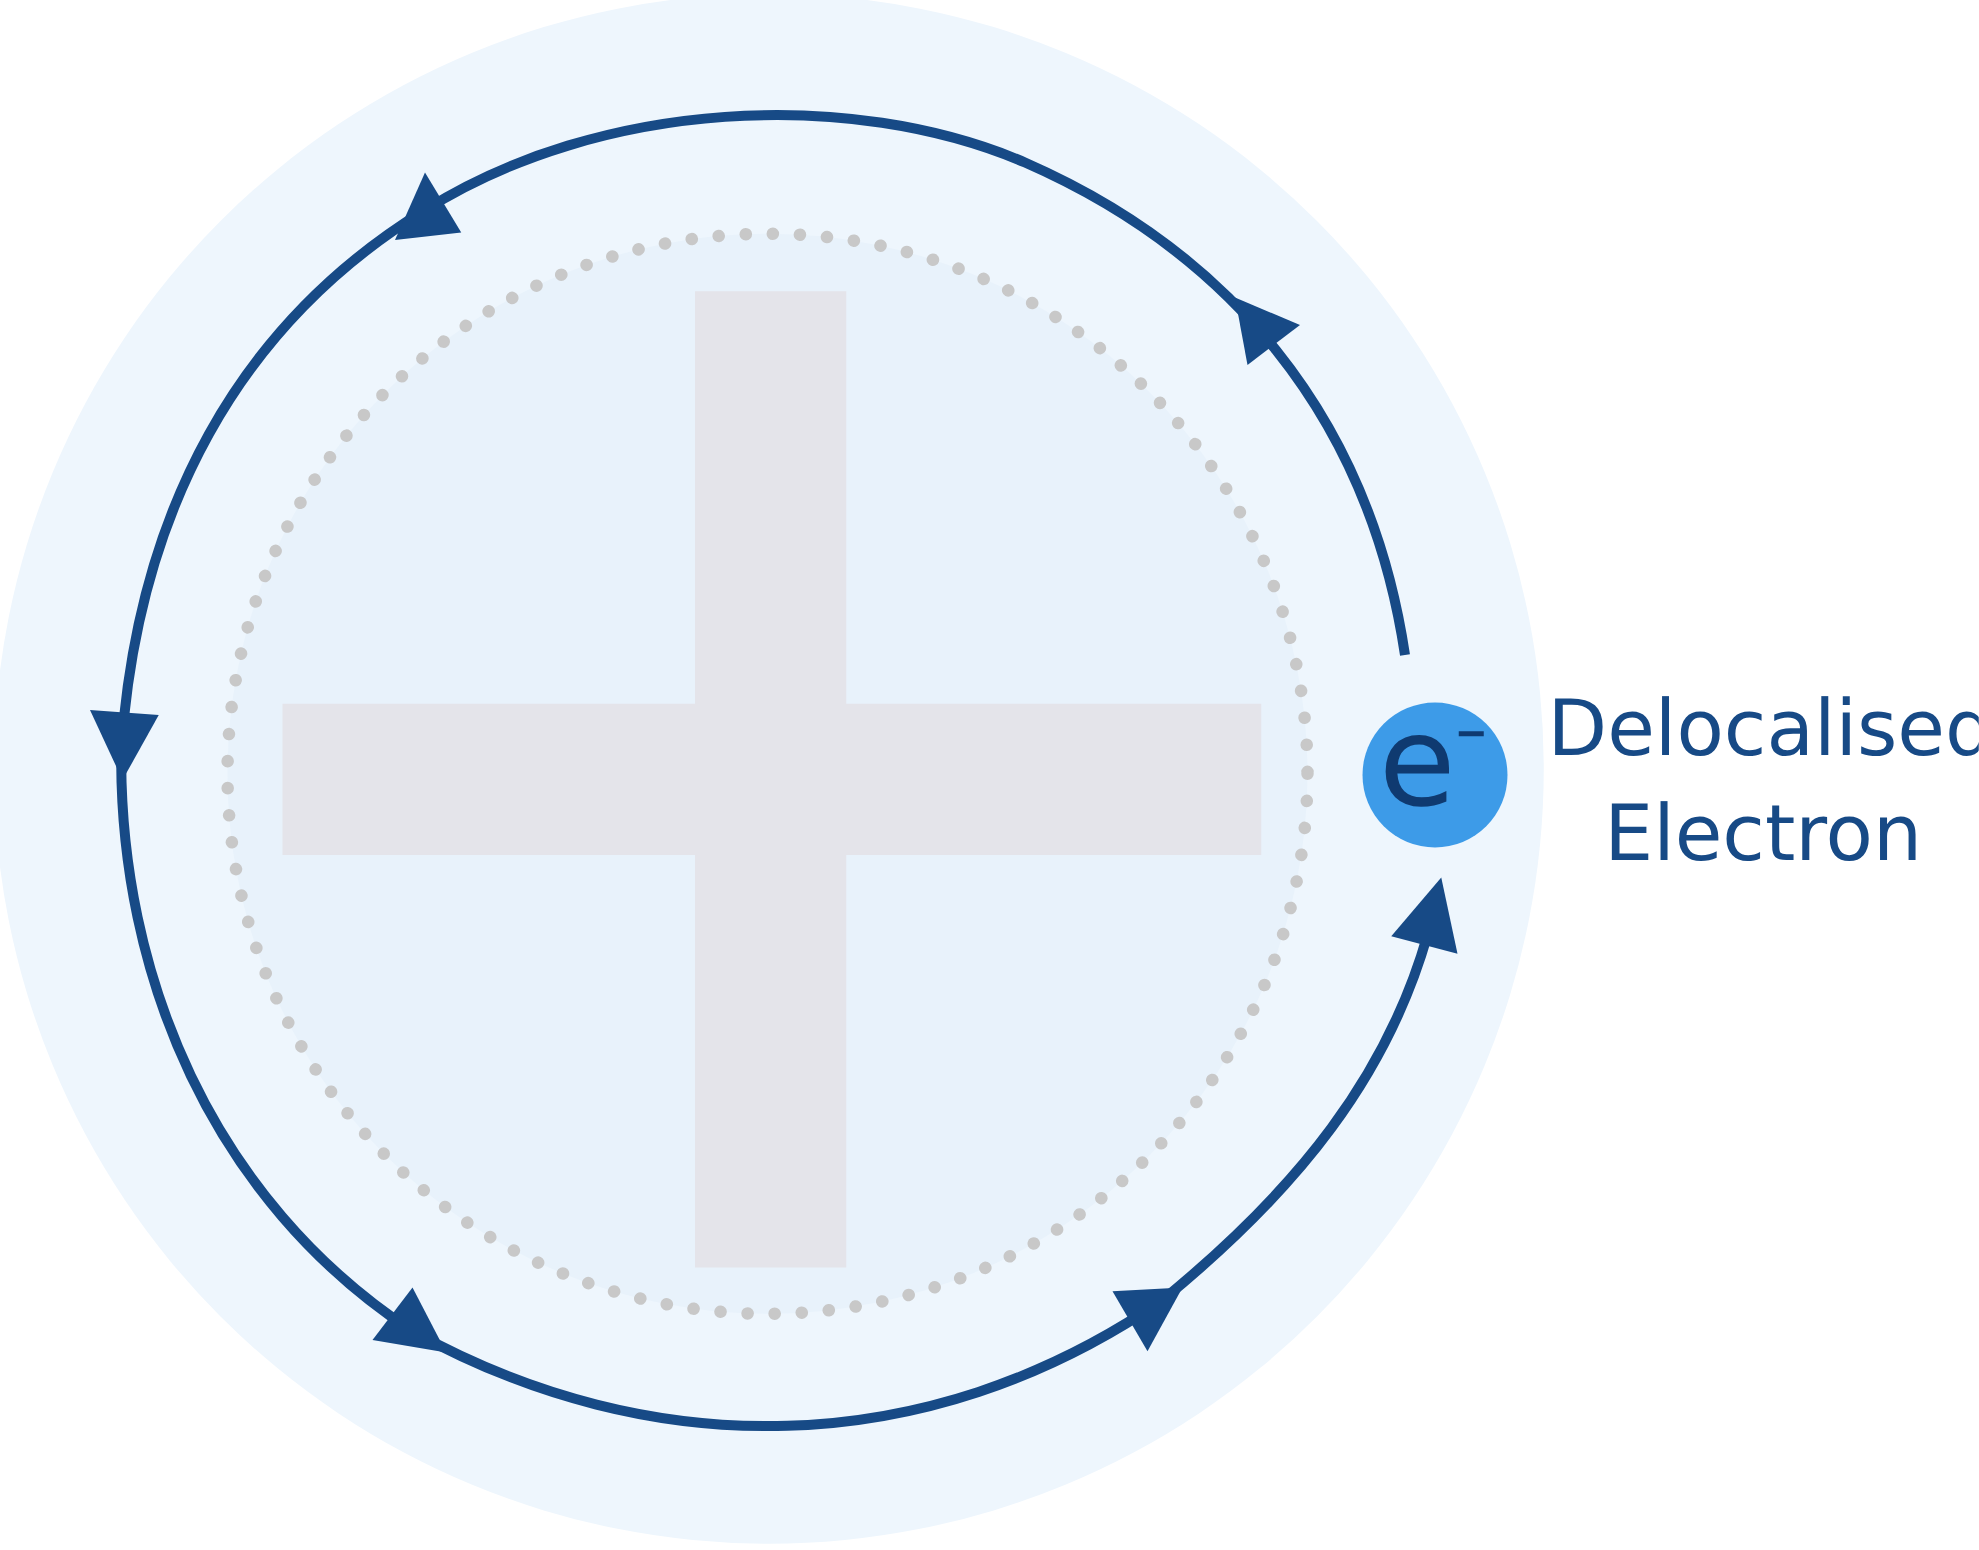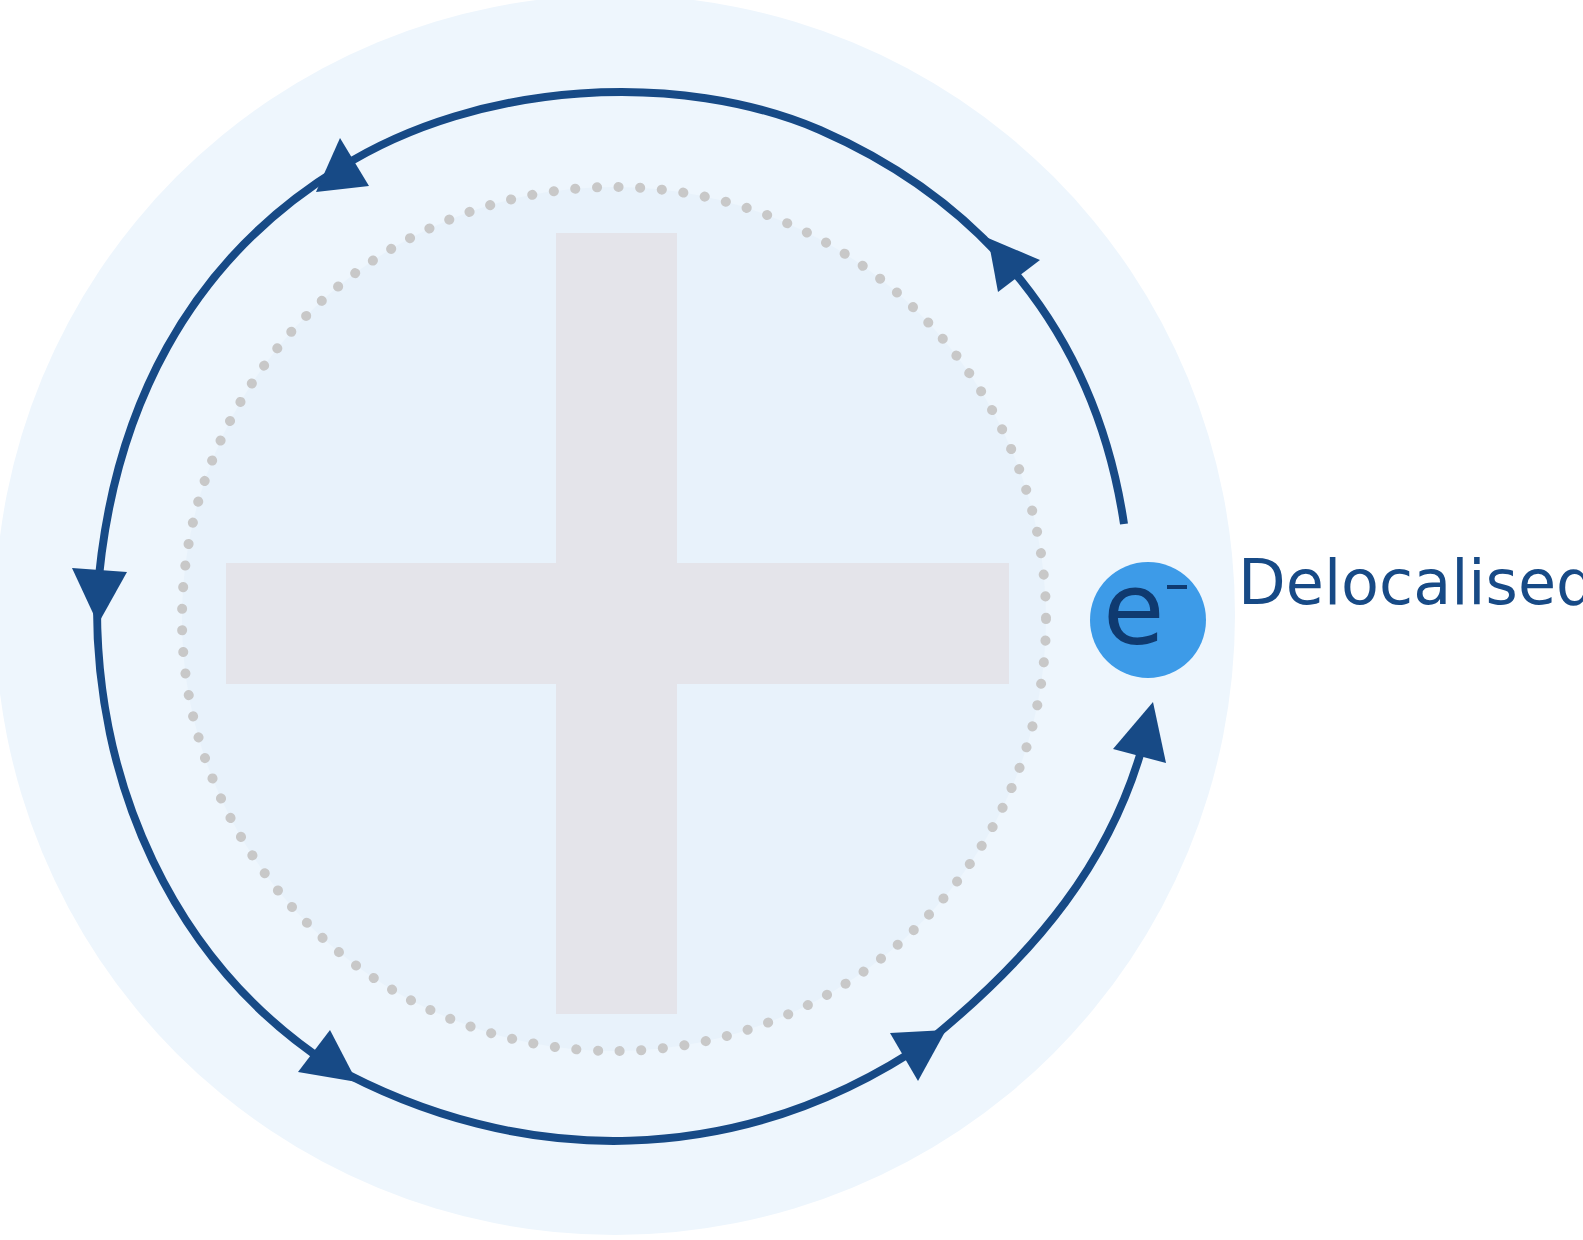--- a/index.html
+++ b/index.html
@@ -71,6 +71,7 @@
 
   <div class="label" style="left:1238px; top:530px; width:345px;margin-top:11px;">
     <div>Delocalised</div>
+    <div>Electron</div>
   </div>
 </div>
 

